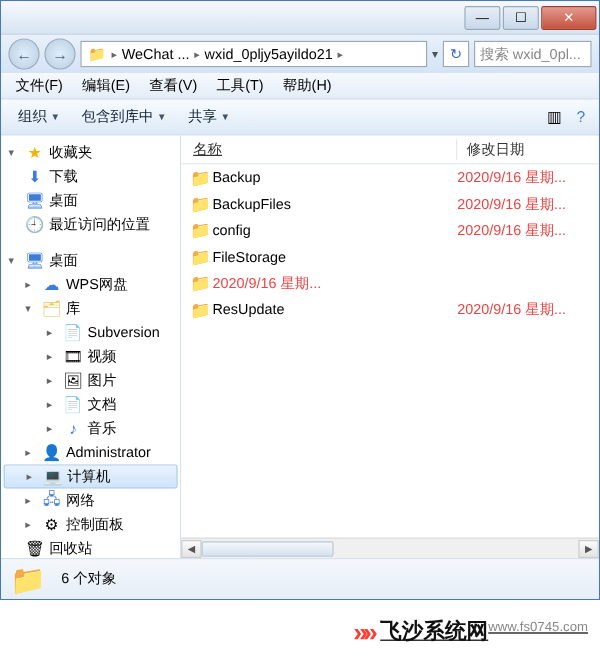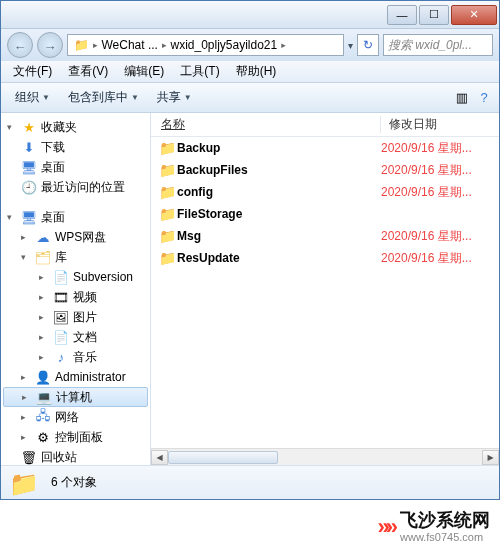--- a/index.html
+++ b/index.html
@@ -19,7 +19,7 @@
   .path-seg { padding:0 4px; display:flex; align-items:center; gap:2px; white-space:nowrap; }
   .path-arrow { color:#666; font-size:9px; }
   .refresh { width:22px; height:22px; border:1px solid #9ab; background:#fff; display:flex; align-items:center; justify-content:center; color:#36c; }
-  .searchbox { width: 110px; height:22px; border:1px solid #9ab; background:#fff; display:flex; align-items:center; padding:0 4px; color:#888; font-style:italic; overflow:hidden; white-space:nowrap; }
+  .searchbox { width: 98px; height:22px; border:1px solid #9ab; background:#fff; display:flex; align-items:center; padding:0 4px; color:#888; overflow:hidden; white-space:nowrap; }
   
   .menubar { height: 22px; background: linear-gradient(#f6f9fd,#e4edf8); display:flex; align-items:center; padding:0 4px; border-bottom:1px solid #c4d3e4;text-align:right; }
   .menu-item { padding: 2px 8px; font-size:12px; }

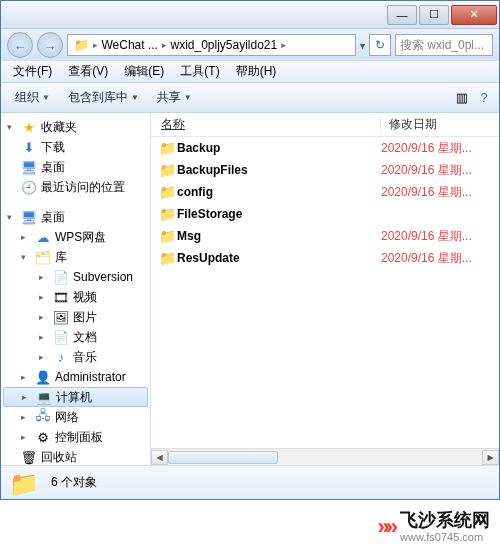--- a/index.html
+++ b/index.html
@@ -97,8 +97,8 @@
 
   <div class="menubar">
     <div class="menu-item">文件(F)</div>
+    <div class="menu-item">编辑(E)</div>
     <div class="menu-item">查看(V)</div>
-    <div class="menu-item">编辑(E)</div>
     <div class="menu-item">工具(T)</div>
     <div class="menu-item">帮助(H)</div>
   </div>

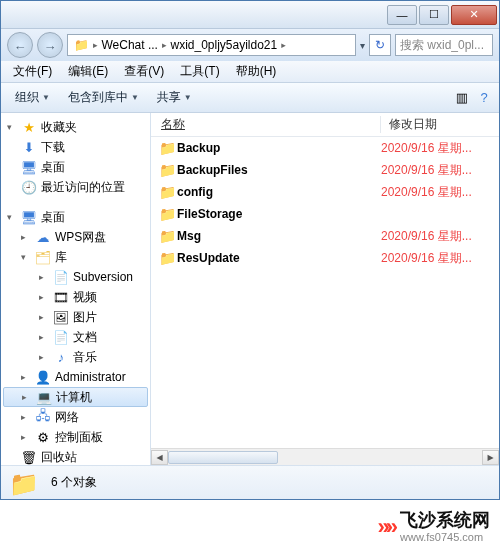--- a/index.html
+++ b/index.html
@@ -49,7 +49,7 @@
   .file-list { flex:1; overflow:hidden; }
   .file-row { display:flex; align-items:center; height:22px; font-size:12px; padding-left:8px; }
   .file-row .ficon { width:18px; color:#f0c657; font-size:14px; }
-  .file-row .fname { width:204px;font-weight:bold; }
+  .file-row .fname { width:204px; }
   .file-row .fdate { color:#ef4444; white-space:nowrap; }
   .scrollbar-h { height:17px; background:#f0f0f0; border-top:1px solid #ddd; display:flex; align-items:center; }
   .sb-btn { width:17px; height:15px; background:linear-gradient(#fafafa,#e4e4e4); border:1px solid #ccc; display:flex; align-items:center; justify-content:center; font-size:8px; color:#555; }

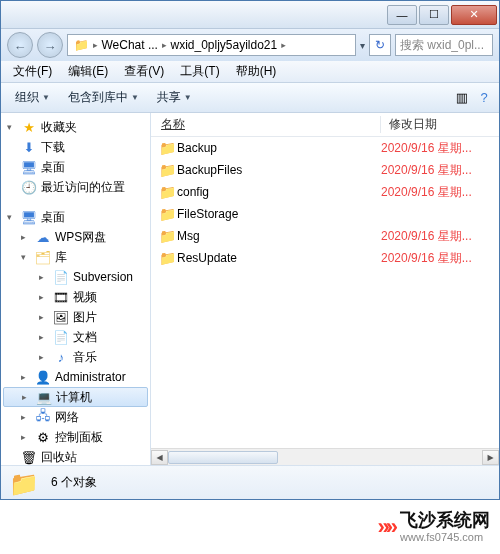--- a/index.html
+++ b/index.html
@@ -235,7 +235,6 @@
           </div>
           <div class="file-row">
             <span class="ficon">📁</span>
-            <span class="fname">Msg</span>
             <span class="fdate">2020/9/16 星期...</span>
           </div>
           <div class="file-row">

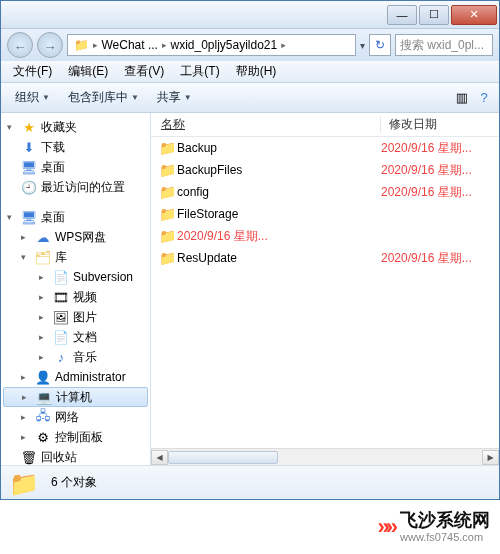--- a/index.html
+++ b/index.html
@@ -62,7 +62,7 @@
   .watermark { position:absolute; bottom:0; right:0; width:500px; height:54px; display:flex; align-items:center; justify-content:flex-end; padding-right:10px; background:#fff; }
   .wm-logo { display:flex; align-items:center; gap:6px; }
   .wm-chev { font-size:22px; color:#ff3a2f; font-weight:bold; letter-spacing:-4px; }
-  .wm-text { display:flex; flex-direction:column; line-height:1.1; }
+  .wm-text { display:flex; flex-direction:row; line-height:1.1;text-decoration:underline; }
   .wm-title { font-size:18px; font-weight:bold; color:#111; }
   .wm-url { font-size:11px; color:#888; }
 </style>

